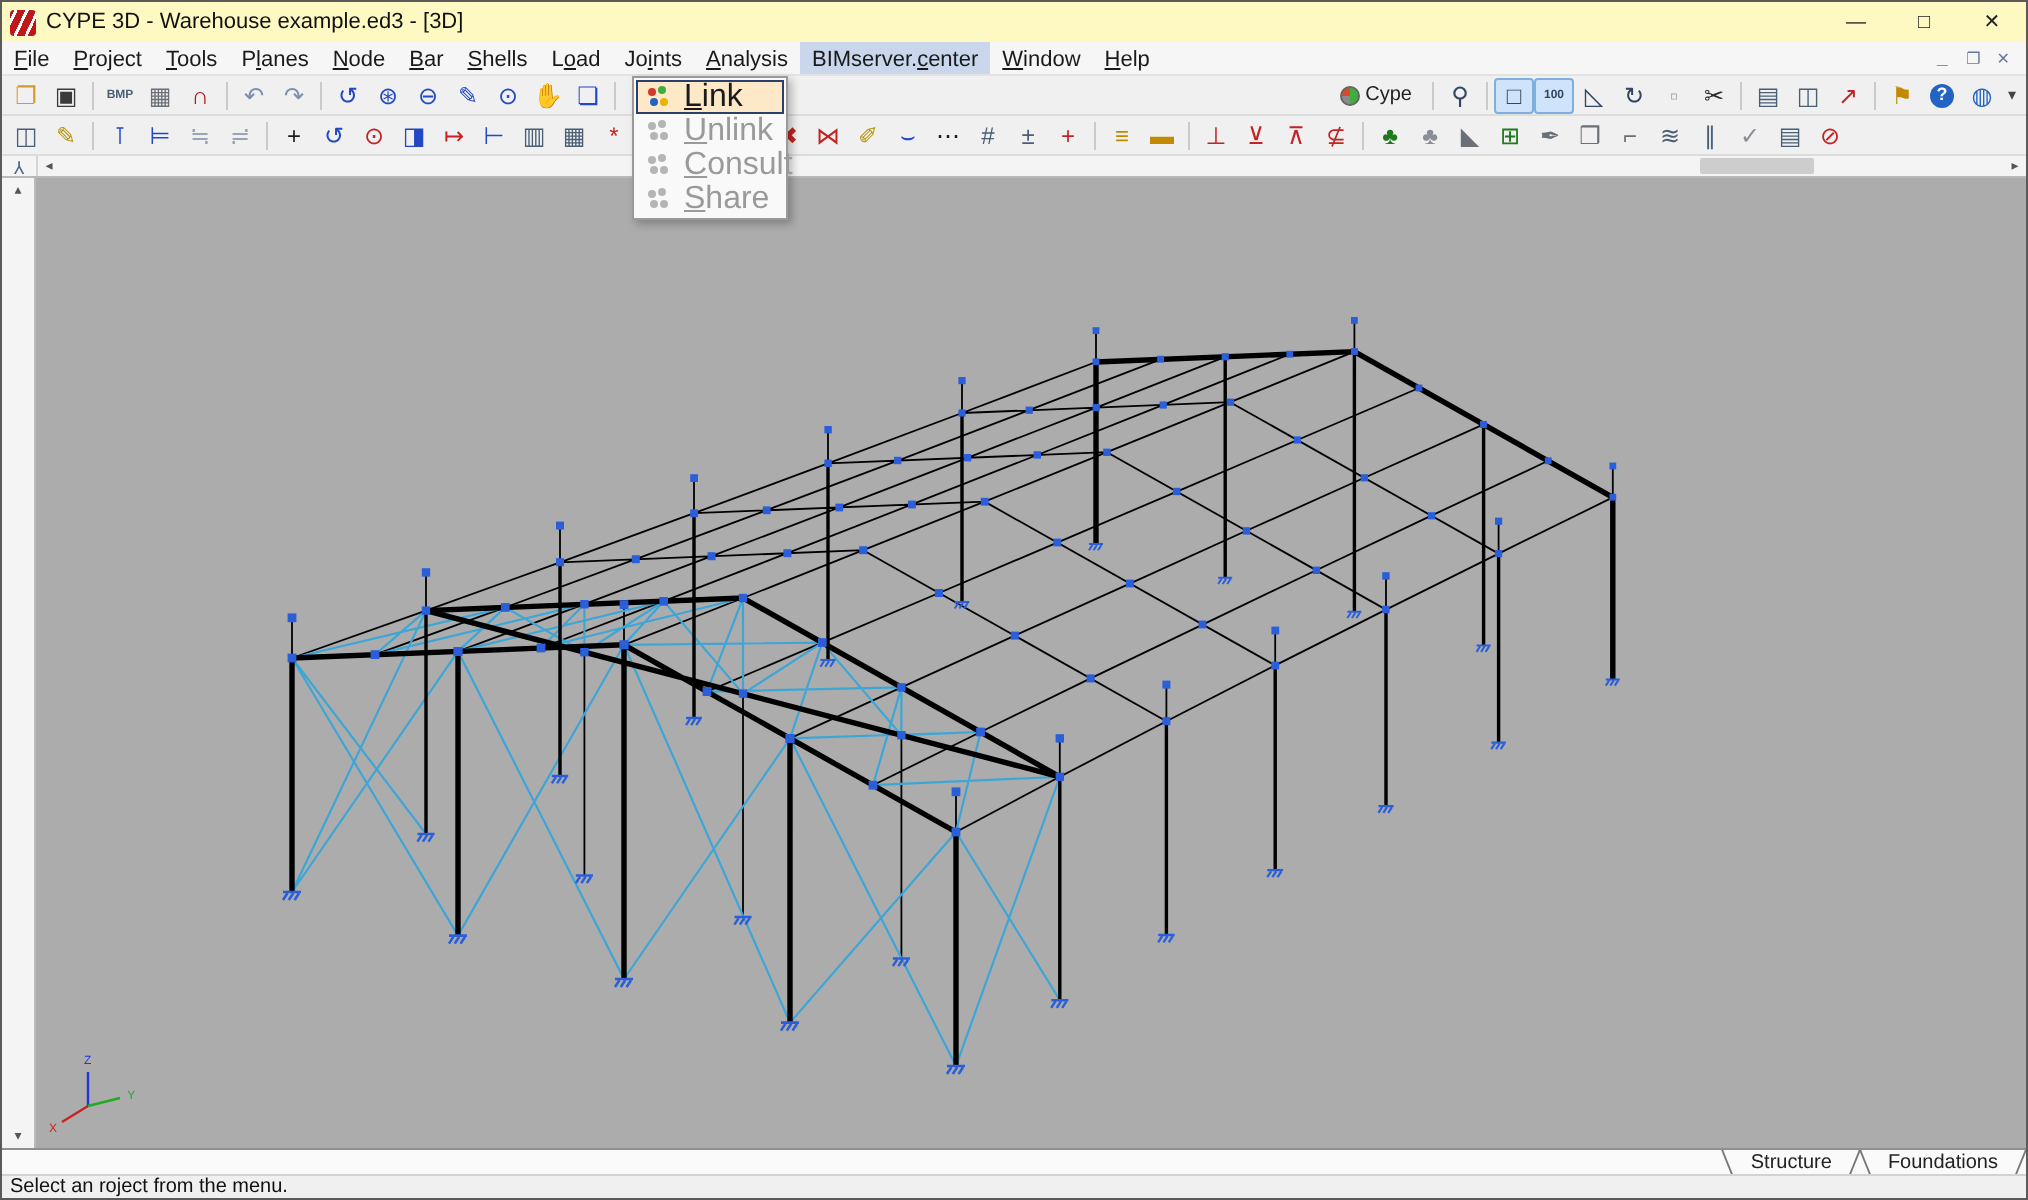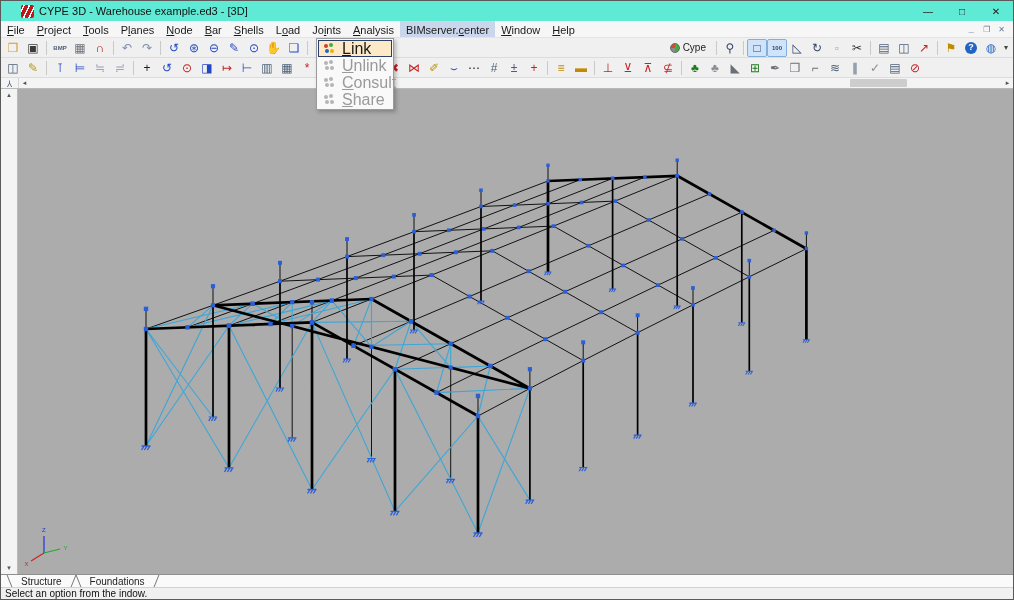--- a/index.html
+++ b/index.html
@@ -6,7 +6,7 @@
   *{box-sizing:border-box;font-family:"Liberation Sans",sans-serif;}
   .app{width:1014px;height:600px;display:flex;flex-direction:column;background:#f0f0f0;border:1px solid #5a5a5a;position:relative;overflow:hidden;}
   
-  .titlebar{height:20px;background:#5eead4;display:flex;align-items:center;padding-left:20px;flex:0 0 auto;}
+  .titlebar{height:20px;background:#fef9c3;display:flex;align-items:center;padding-left:4px;flex:0 0 auto;}
   .appicon{width:13px;height:13px;background:#c01818;border-radius:2px;margin-right:5px;
     background-image:repeating-linear-gradient(115deg,#c01818 0 2px,#ffffff 2px 3.5px,#c01818 3.5px 5px);}
   .title-text{font-size:11px;color:#111;}

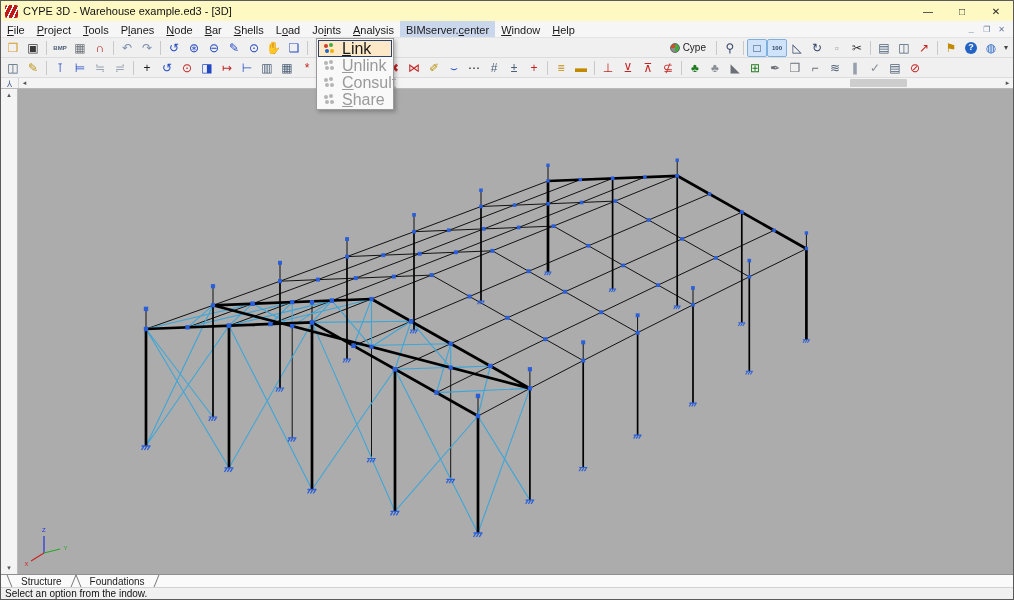--- a/index.html
+++ b/index.html
@@ -55,7 +55,7 @@
   .dd-ico .d4{left:8px;top:6px;background:#e8b400;}
   .dd-item.disabled .dd-ico i{background:#b5b5b5;}
   
-  .tabbar{height:13px;background:#fafafa;border-top:1px solid #8f8f8f;display:flex;align-items:stretch;padding-left:6px;flex:0 0 auto;}
+  .tabbar{height:13px;background:#fafafa;border-top:1px solid #8f8f8f;display:flex;align-items:stretch;padding-left:6px;flex:0 0 auto;justify-content:flex-end;}
   .tab{display:flex;align-items:center;font-size:10px;color:#222;position:relative;padding:0 2px;}
   .tab .edge{width:7px;align-self:stretch;}
   .tab .el{border-left:1px solid #777;transform:skewX(22deg);}

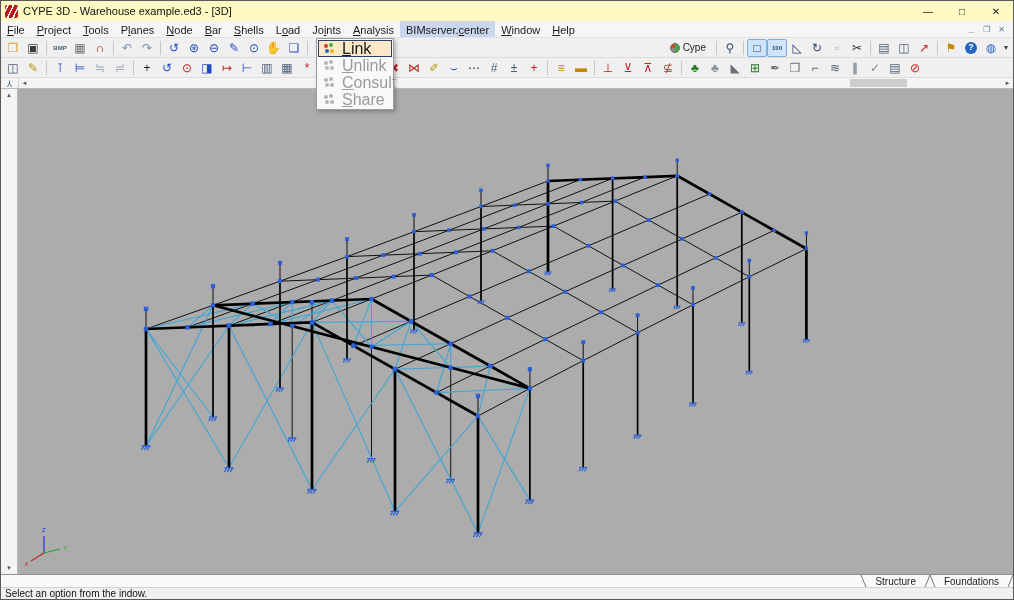--- a/index.html
+++ b/index.html
@@ -444,7 +444,7 @@
     </div>
 
   <div class="statusbar">
-    <span>Select an option from the indow.</span>
+    <span>Select an roject from the menu.</span>
   </div>
 
 </div>

